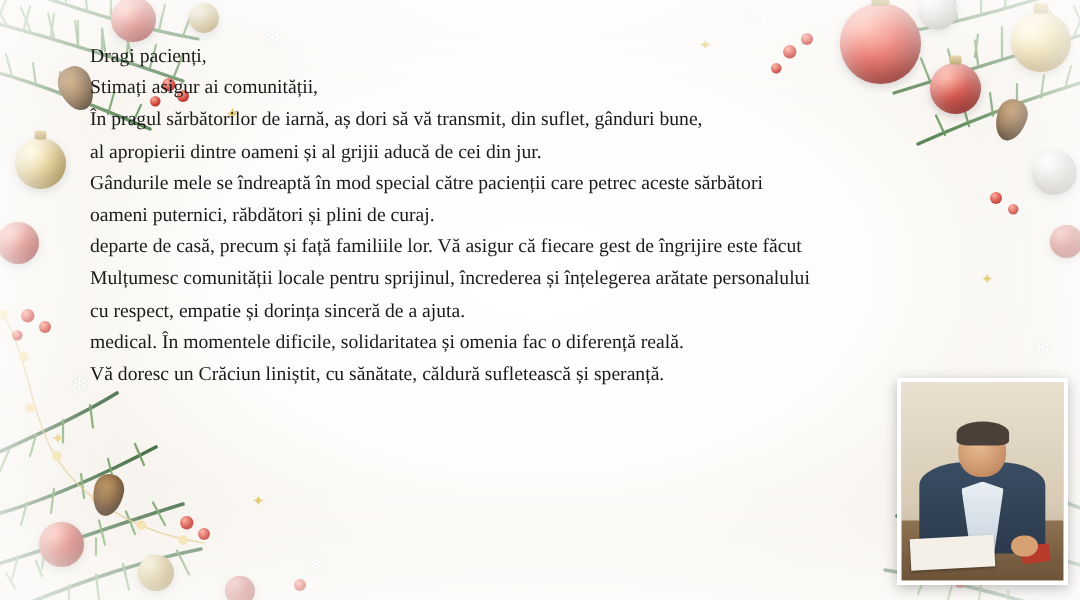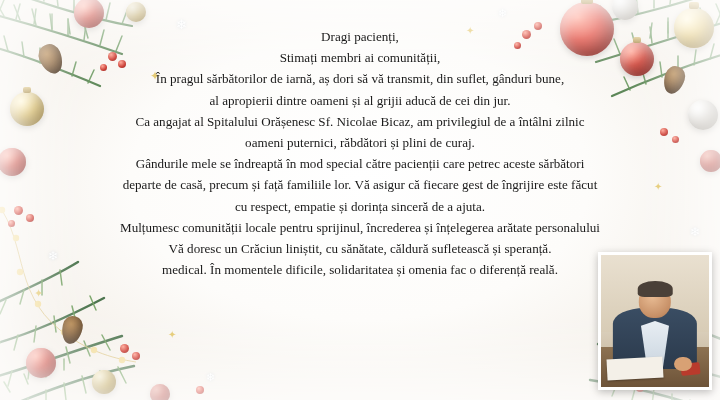--- a/index.html
+++ b/index.html
@@ -106,7 +106,6 @@
     top: 26px;
     width: 600px;
     z-index: 6;
-    text-align: center;
     color: #1a1a1a;
     font-size: 13.1px;
     line-height: 1.62;

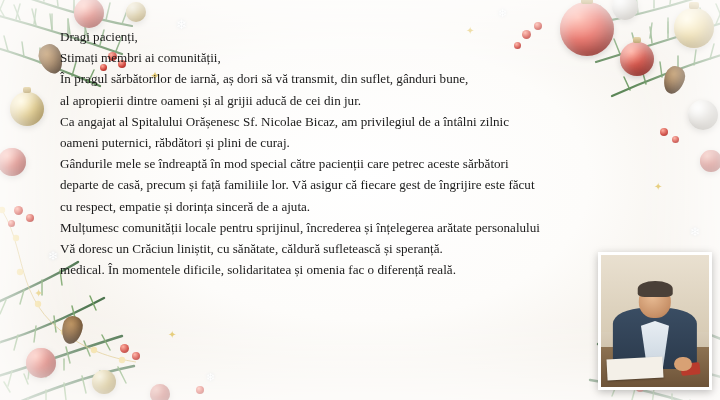--- a/index.html
+++ b/index.html
@@ -446,7 +446,7 @@
 
   <div class="message">
     <p>Dragi pacienți,</p>
-    <p>Stimați membri ai comunității,</p>
+    <p>Stimați asigur ai comunității,</p>
     <p>În pragul sărbătorilor de iarnă, aș dori să vă transmit, din suflet, gânduri bune,</p>
     <p>al apropierii dintre oameni și al grijii aducă de cei din jur.</p>
     <p>Ca angajat al Spitalului Orășenesc Sf. Nicolae Bicaz, am privilegiul de a întâlni zilnic</p>

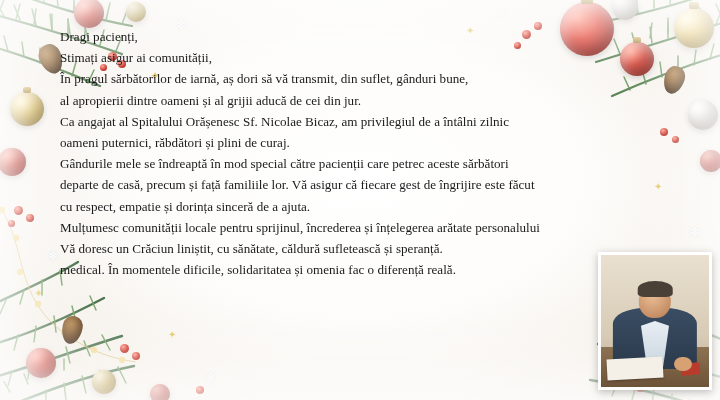--- a/index.html
+++ b/index.html
@@ -449,7 +449,6 @@
     <p>Stimați asigur ai comunității,</p>
     <p>În pragul sărbătorilor de iarnă, aș dori să vă transmit, din suflet, gânduri bune,</p>
     <p>al apropierii dintre oameni și al grijii aducă de cei din jur.</p>
-    <p>Ca angajat al Spitalului Orășenesc Sf. Nicolae Bicaz, am privilegiul de a întâlni zilnic</p>
     <p>oameni puternici, răbdători și plini de curaj.</p>
     <p>Gândurile mele se îndreaptă în mod special către pacienții care petrec aceste sărbători</p>
     <p>departe de casă, precum și față familiile lor. Vă asigur că fiecare gest de îngrijire este făcut</p>

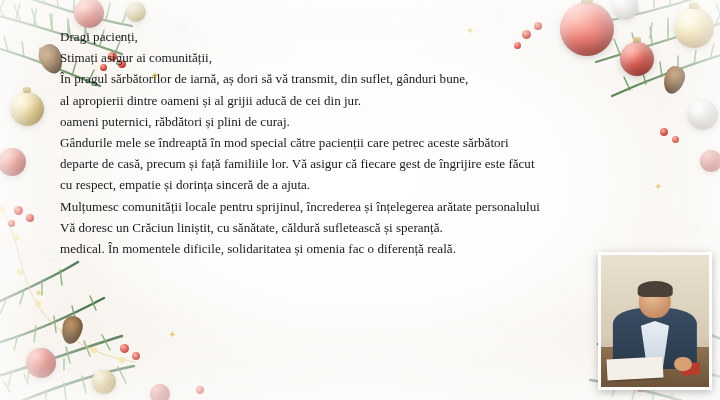--- a/index.html
+++ b/index.html
@@ -449,8 +449,8 @@
     <p>Stimați asigur ai comunității,</p>
     <p>În pragul sărbătorilor de iarnă, aș dori să vă transmit, din suflet, gânduri bune,</p>
     <p>al apropierii dintre oameni și al grijii aducă de cei din jur.</p>
+    <p>Gândurile mele se îndreaptă în mod special către pacienții care petrec aceste sărbători</p>
     <p>oameni puternici, răbdători și plini de curaj.</p>
-    <p>Gândurile mele se îndreaptă în mod special către pacienții care petrec aceste sărbători</p>
     <p>departe de casă, precum și față familiile lor. Vă asigur că fiecare gest de îngrijire este făcut</p>
     <p>cu respect, empatie și dorința sinceră de a ajuta.</p>
     <p>Mulțumesc comunității locale pentru sprijinul, încrederea și înțelegerea arătate personalului</p>

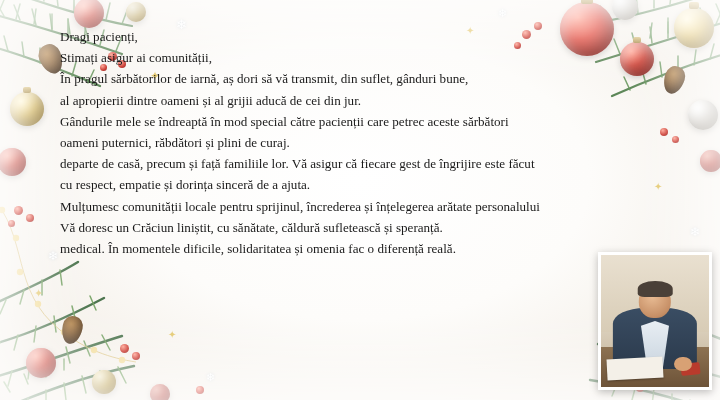--- a/index.html
+++ b/index.html
@@ -452,8 +452,8 @@
     <p>Gândurile mele se îndreaptă în mod special către pacienții care petrec aceste sărbători</p>
     <p>oameni puternici, răbdători și plini de curaj.</p>
     <p>departe de casă, precum și față familiile lor. Vă asigur că fiecare gest de îngrijire este făcut</p>
+    <p>Mulțumesc comunității locale pentru sprijinul, încrederea și înțelegerea arătate personalului</p>
     <p>cu respect, empatie și dorința sinceră de a ajuta.</p>
-    <p>Mulțumesc comunității locale pentru sprijinul, încrederea și înțelegerea arătate personalului</p>
     <p>Vă doresc un Crăciun liniștit, cu sănătate, căldură sufletească și speranță.</p>
     <p>medical. În momentele dificile, solidaritatea și omenia fac o diferență reală.</p>
     <div class="gap"></div>

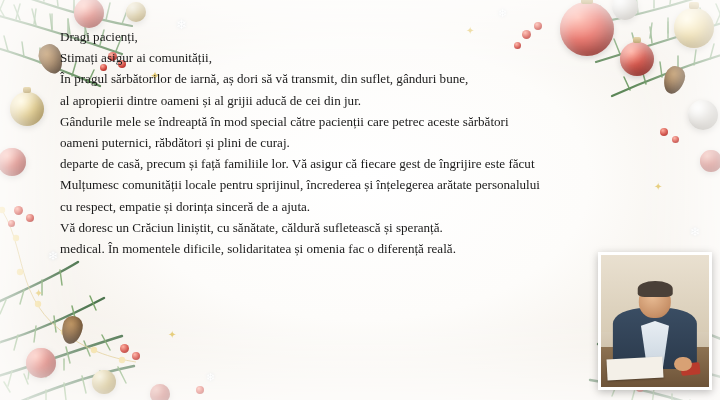--- a/index.html
+++ b/index.html
@@ -454,8 +454,8 @@
     <p>departe de casă, precum și față familiile lor. Vă asigur că fiecare gest de îngrijire este făcut</p>
     <p>Mulțumesc comunității locale pentru sprijinul, încrederea și înțelegerea arătate personalului</p>
     <p>cu respect, empatie și dorința sinceră de a ajuta.</p>
+    <p>medical. În momentele dificile, solidaritatea și omenia fac o diferență reală.</p>
     <p>Vă doresc un Crăciun liniștit, cu sănătate, căldură sufletească și speranță.</p>
-    <p>medical. În momentele dificile, solidaritatea și omenia fac o diferență reală.</p>
     <div class="gap"></div>
     <div class="gap"></div>
   </div>

